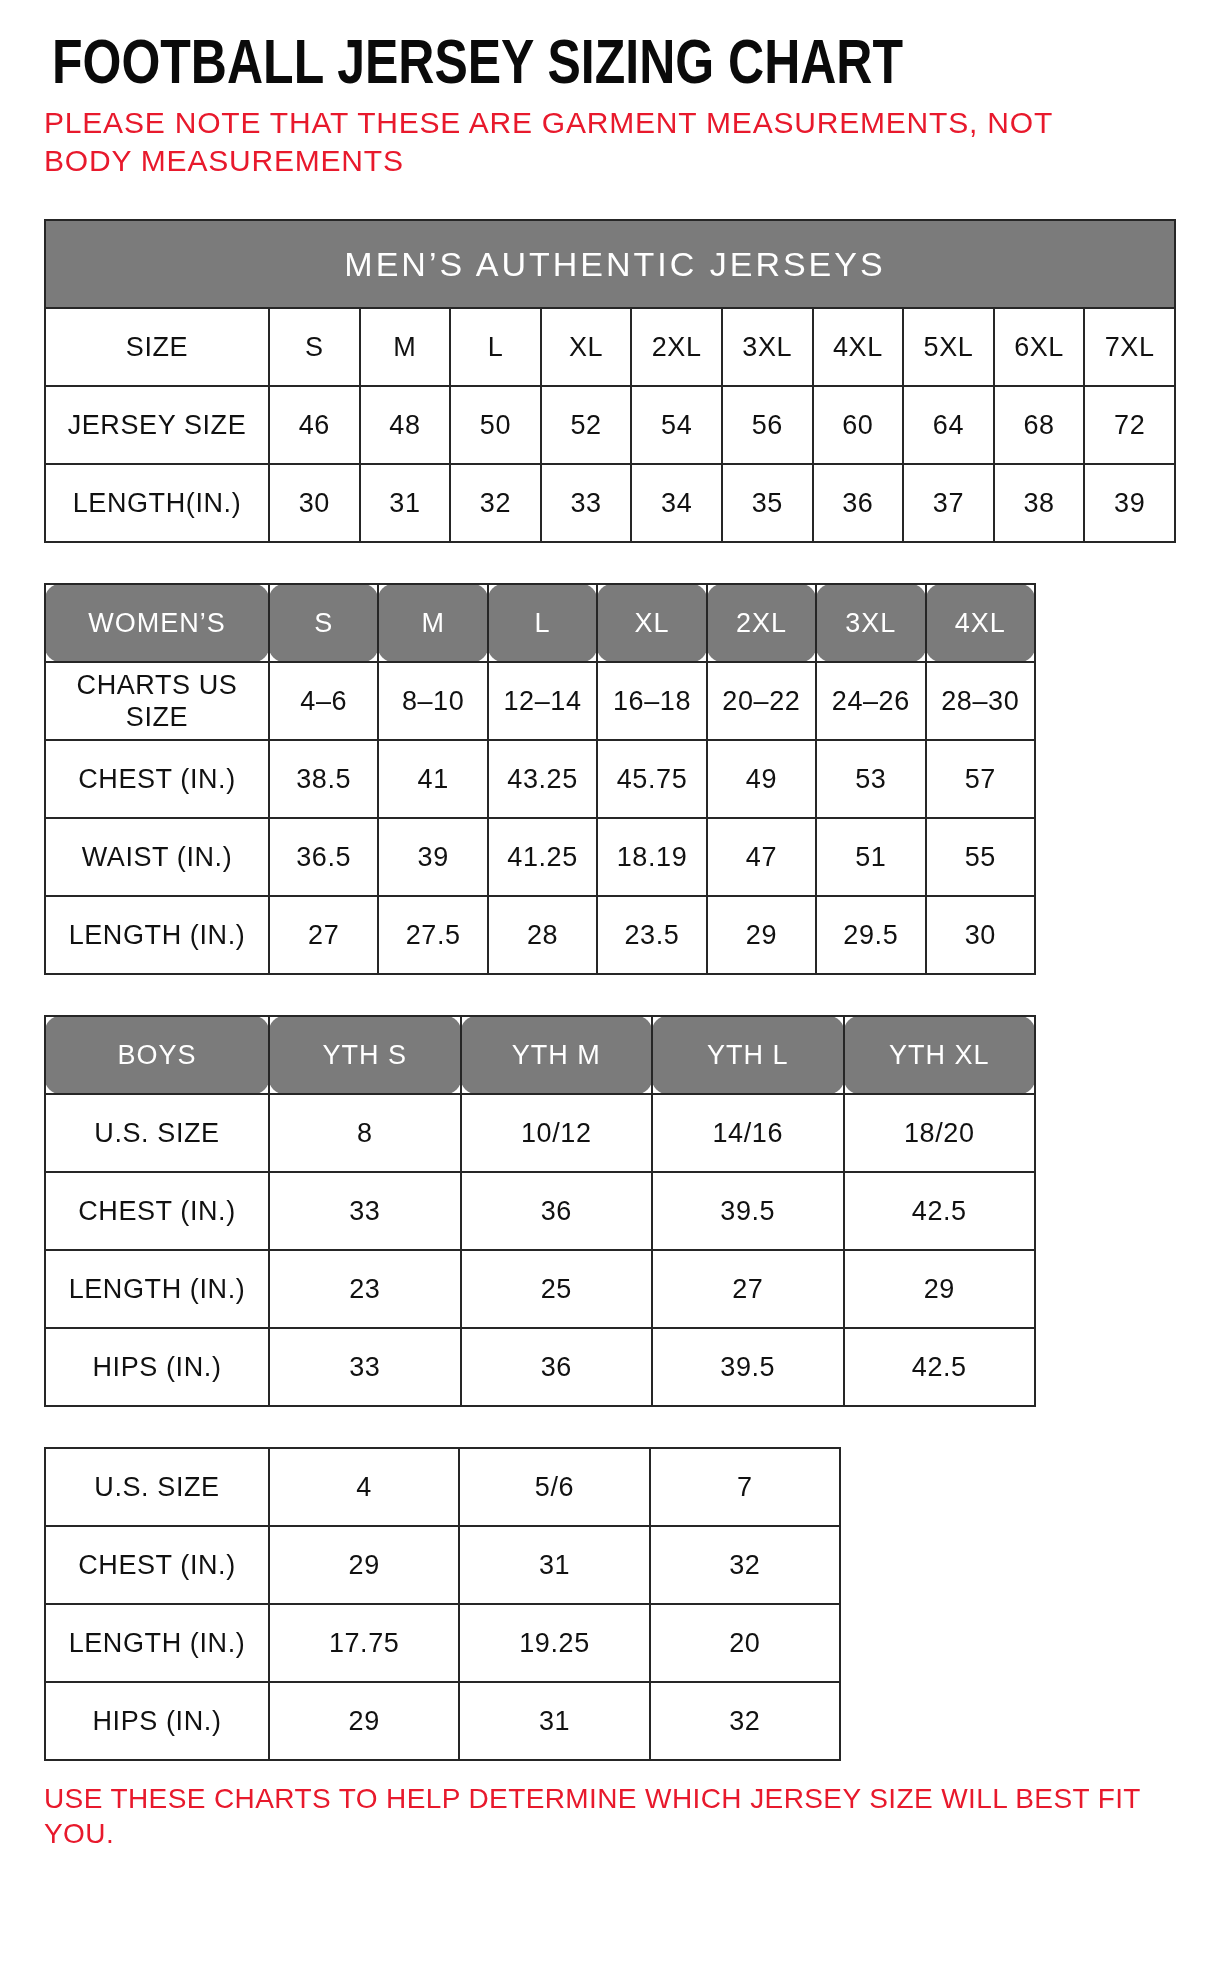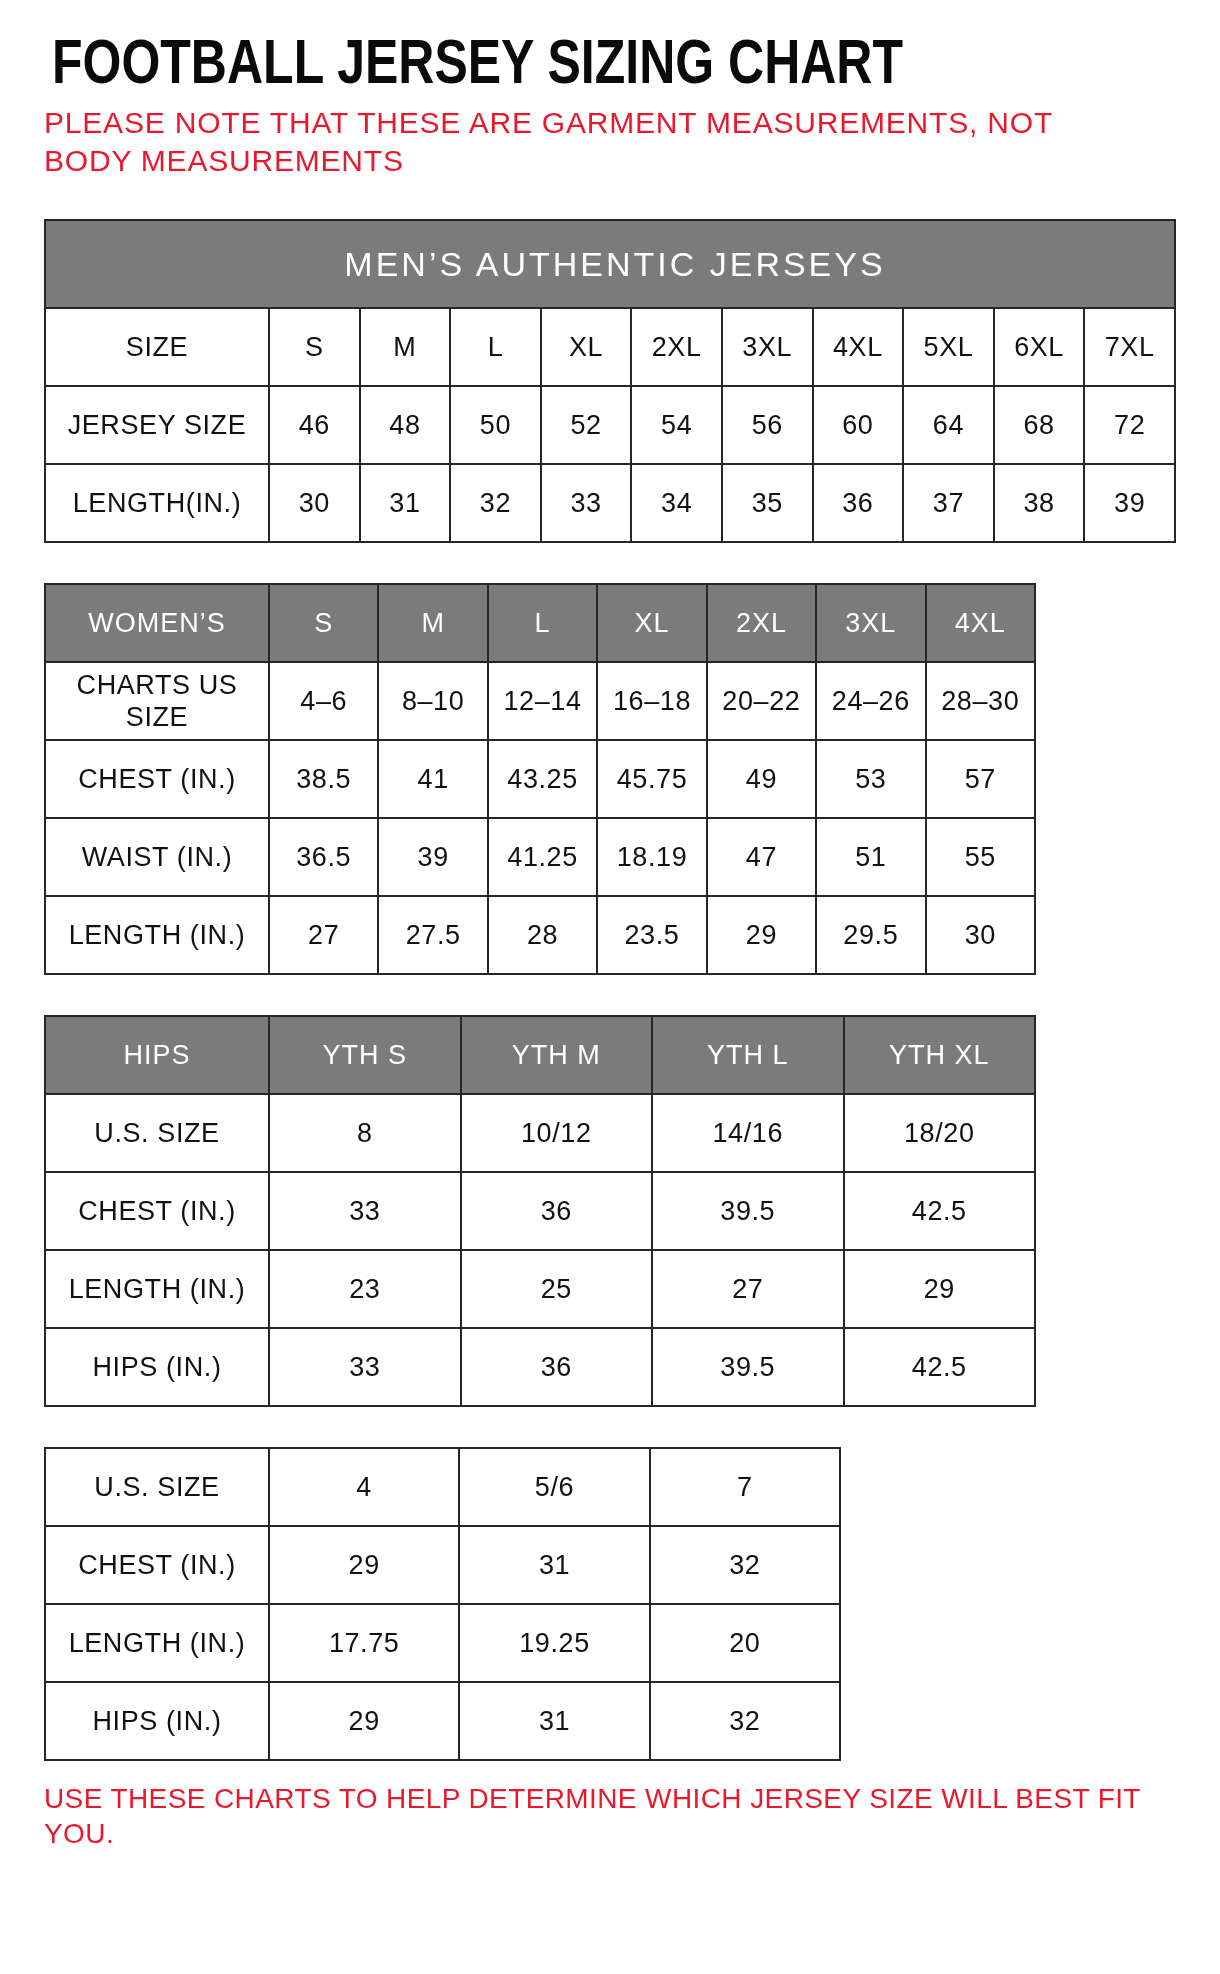--- a/index.html
+++ b/index.html
@@ -81,6 +81,7 @@
     color: var(--header-text, #ffffff);
     font-weight: normal;
     letter-spacing: 1px;
+    border-radius: 15px;
   }
 
   .footer-note {

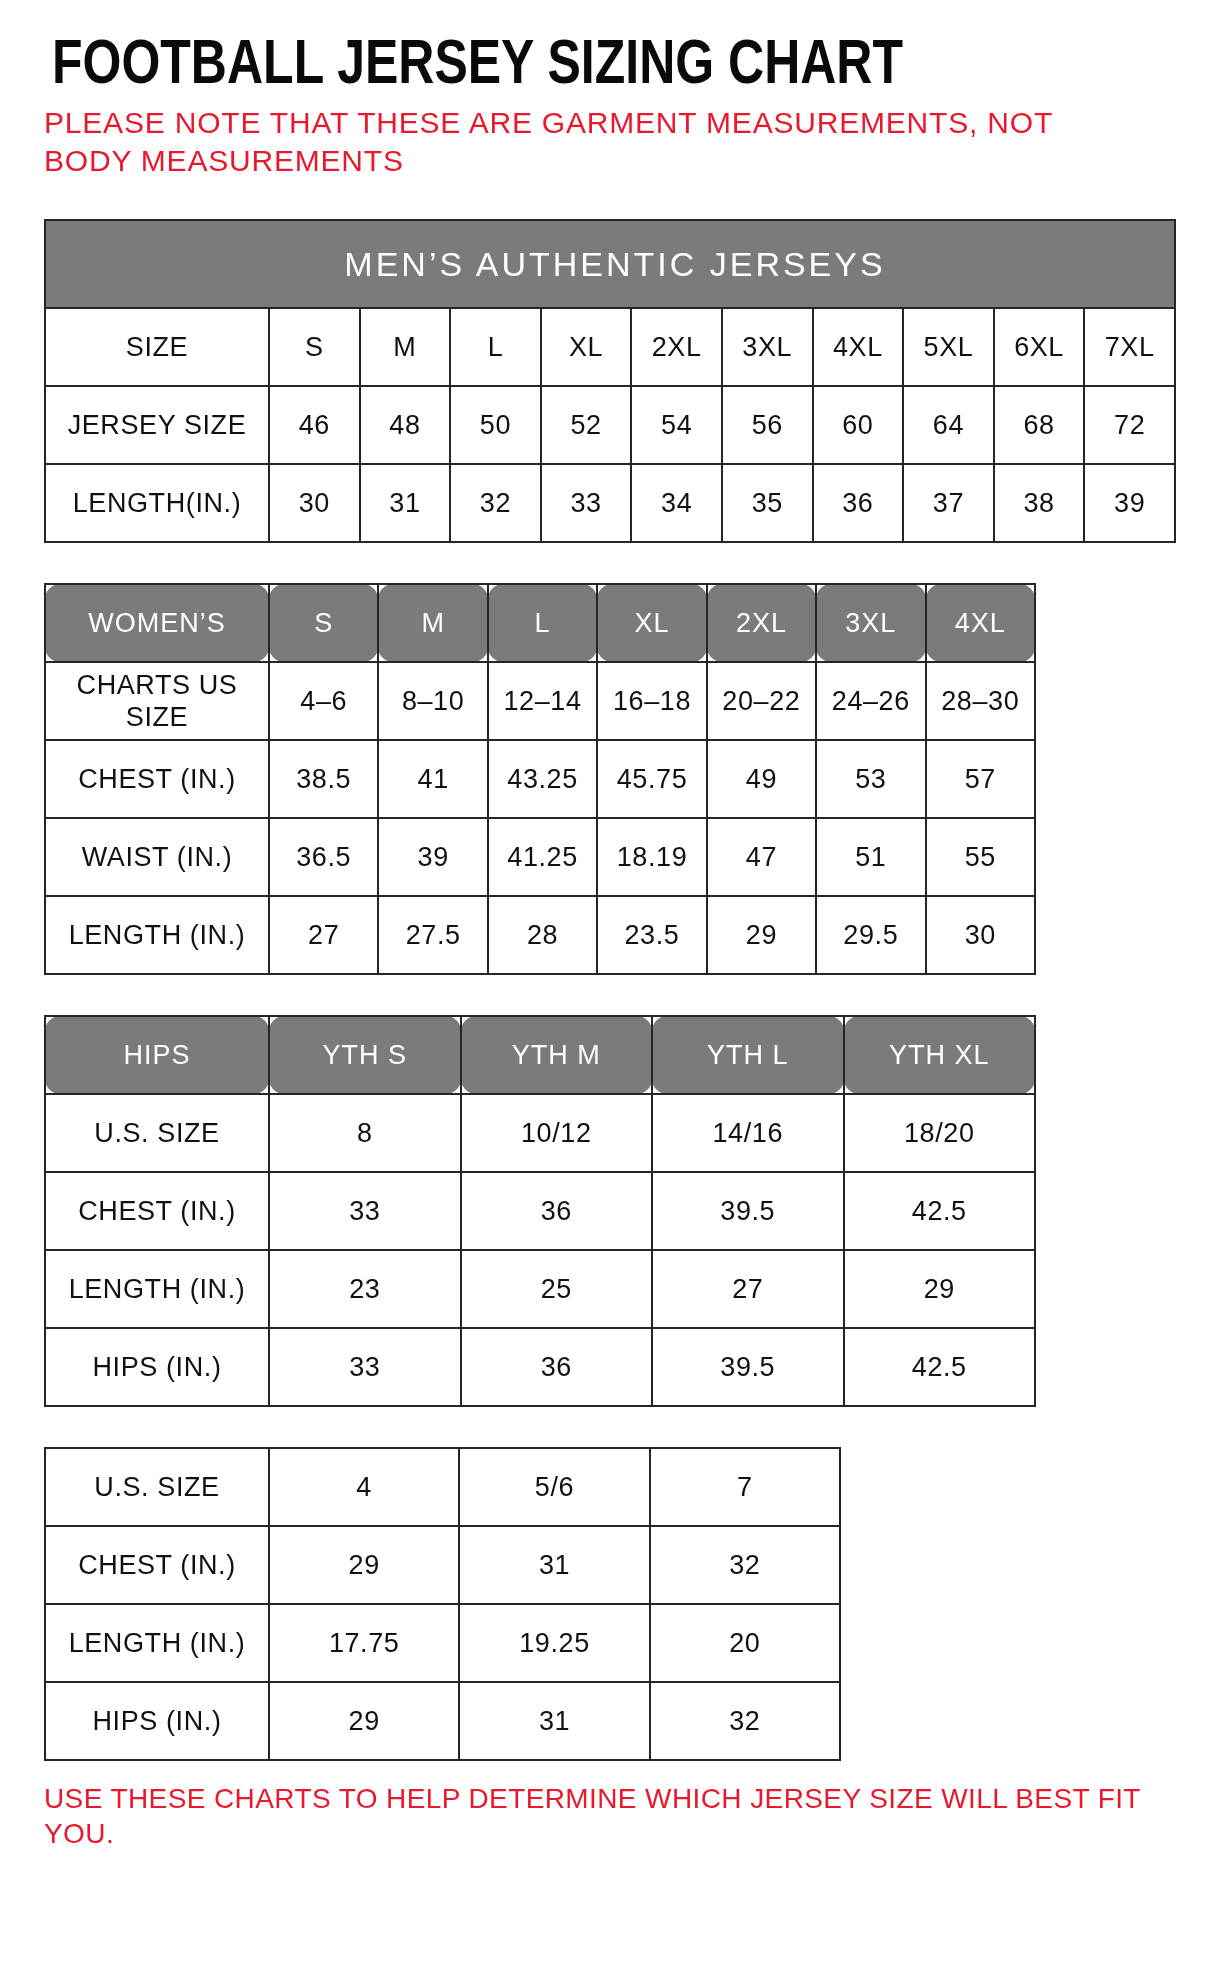--- a/index.html
+++ b/index.html
@@ -236,7 +236,7 @@
       </colgroup>
       <tbody>
         <tr class="head-row">
-          <th>HIPS</th>
+          <th>BOYS</th>
           <th>YTH S</th>
           <th>YTH M</th>
           <th>YTH L</th>

